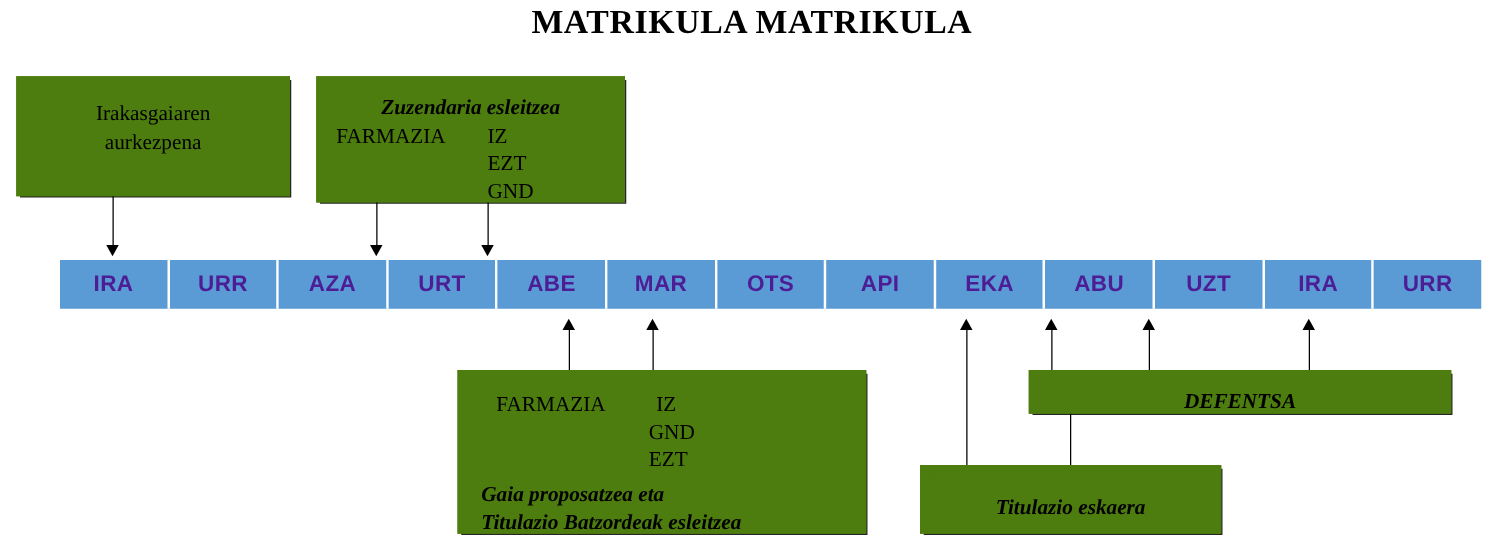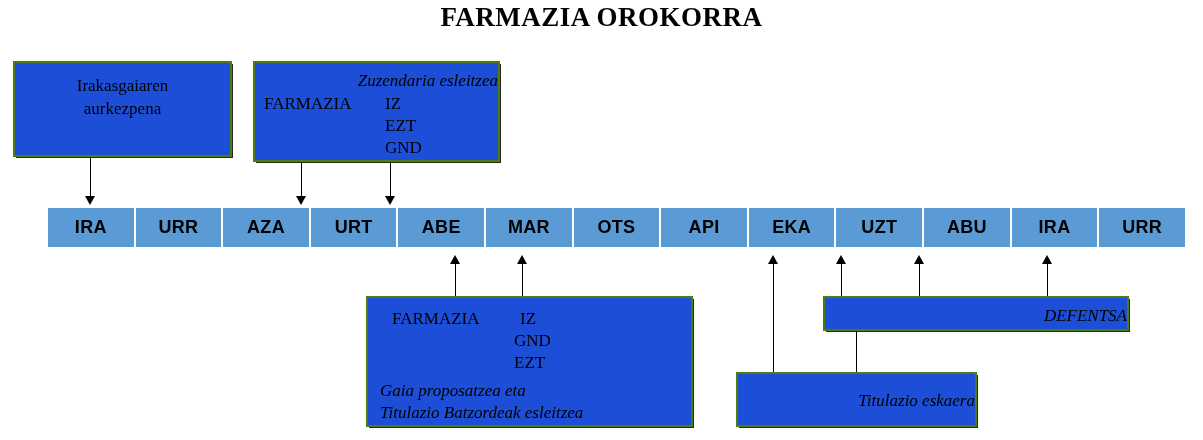--- a/index.html
+++ b/index.html
@@ -128,7 +128,7 @@
 
 <div id="canvas">
 
-  <div class="title">FARMAZIA OROKORRA</div>
+  <div class="title">MATRIKULA MATRIKULA</div>
 
   <div class="box" id="box-intro">
     <div class="box-line centered l1">Irakasgaiaren</div>

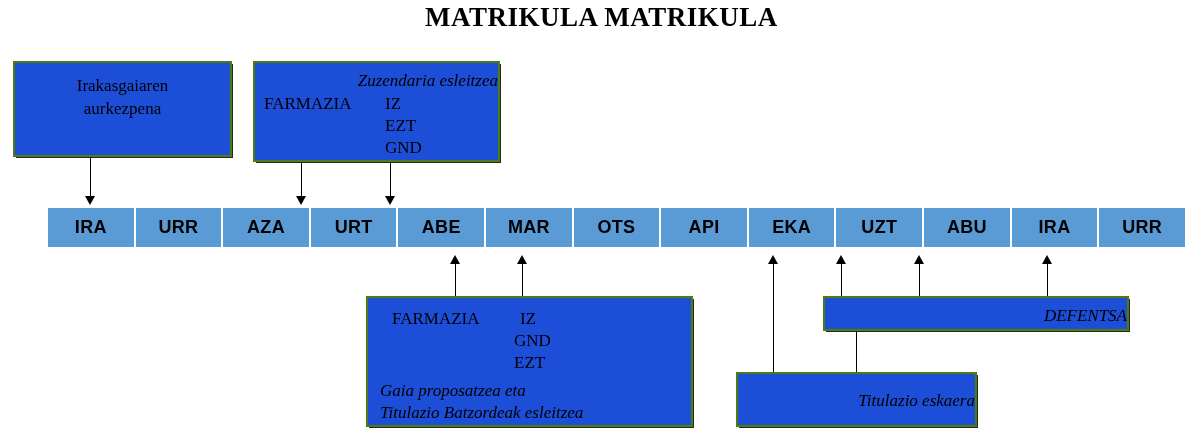--- a/index.html
+++ b/index.html
@@ -37,8 +37,8 @@
   .box {
     position: absolute;
     box-sizing: border-box;
-    background: #1d4ed8;
-    border: 2px solid #4d7c0f;
+    background: #4d7c0f;
+    border: 7px solid #4d7c0f;
     box-shadow: 2px 2px 0 -1px rgba(0,0,0,0.85);
   }
 

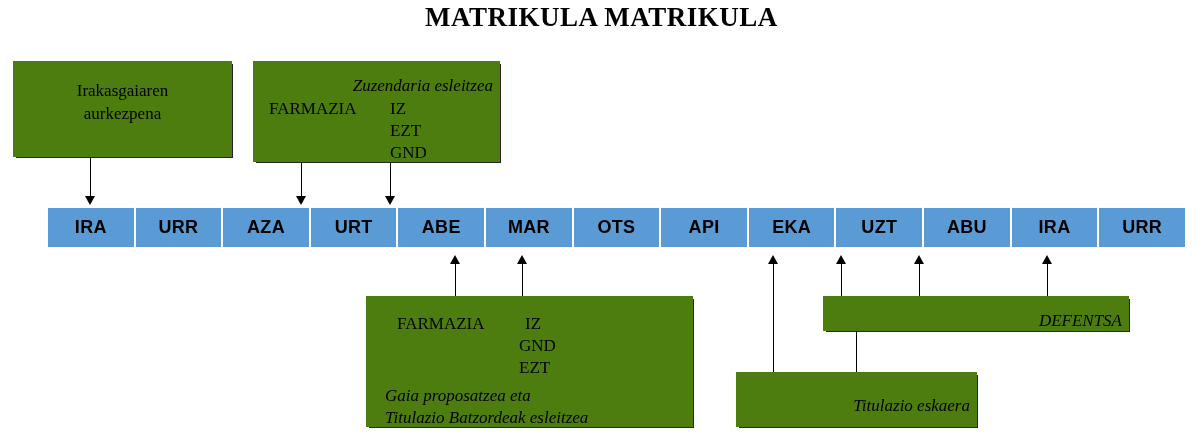--- a/index.html
+++ b/index.html
@@ -49,7 +49,7 @@
     white-space: nowrap;
   }
   .centered { text-align: center; }
-  .italic  { font-style: italic; font-weight: normal; text-align: right; }
+  .italic  { font-style: italic; font-weight: bold; }
 
   
   #box-intro { left: 13px; top: 61px; width: 219px; height: 96px; }

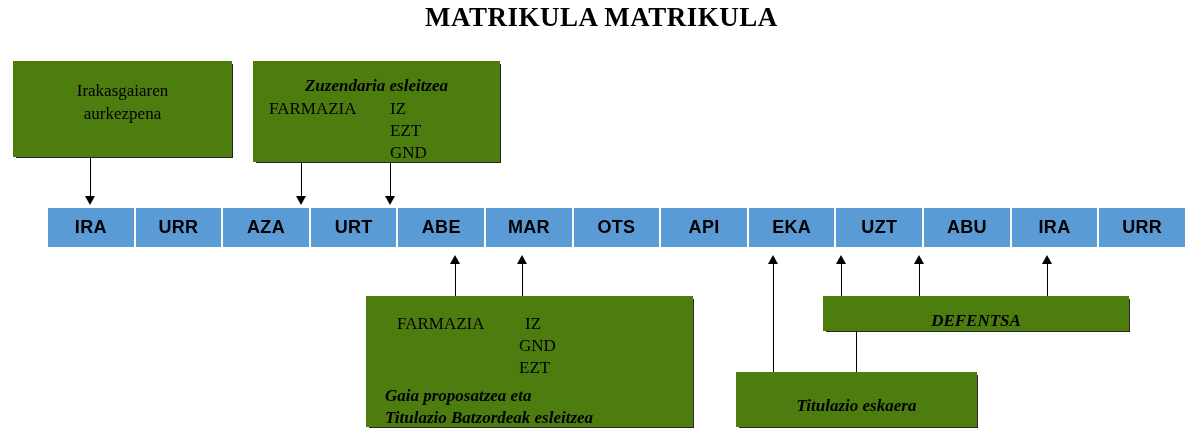--- a/index.html
+++ b/index.html
@@ -94,7 +94,7 @@
   .month-cell {
     flex: 1 1 0;
     background: #5B9BD5;
-    color: #000000;
+    color: #4c1d95;
     font-family: "Liberation Sans", sans-serif;
     font-weight: bold;
     font-size: 18px;

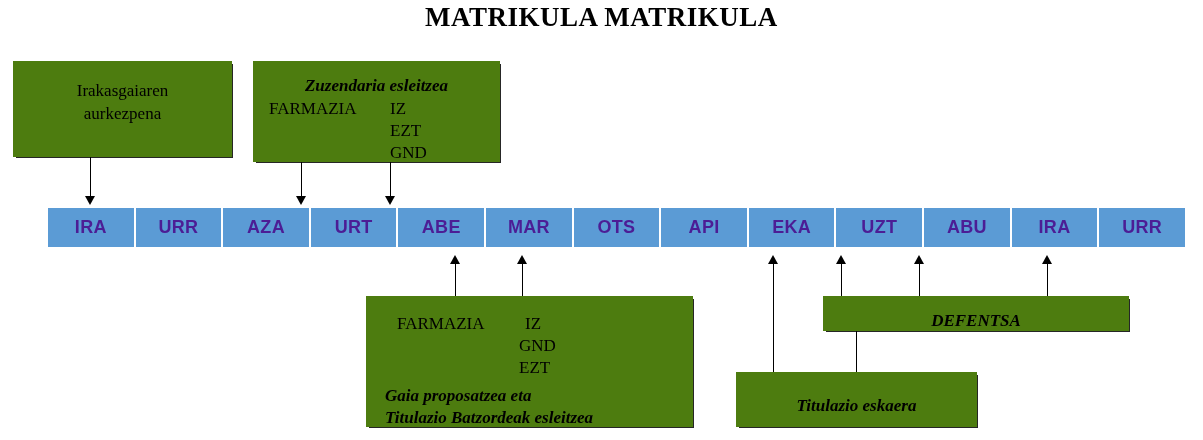--- a/index.html
+++ b/index.html
@@ -162,8 +162,8 @@
     <div class="month-cell">OTS</div>
     <div class="month-cell">API</div>
     <div class="month-cell">EKA</div>
+    <div class="month-cell">ABU</div>
     <div class="month-cell">UZT</div>
-    <div class="month-cell">ABU</div>
     <div class="month-cell">IRA</div>
     <div class="month-cell">URR</div>
   </div>

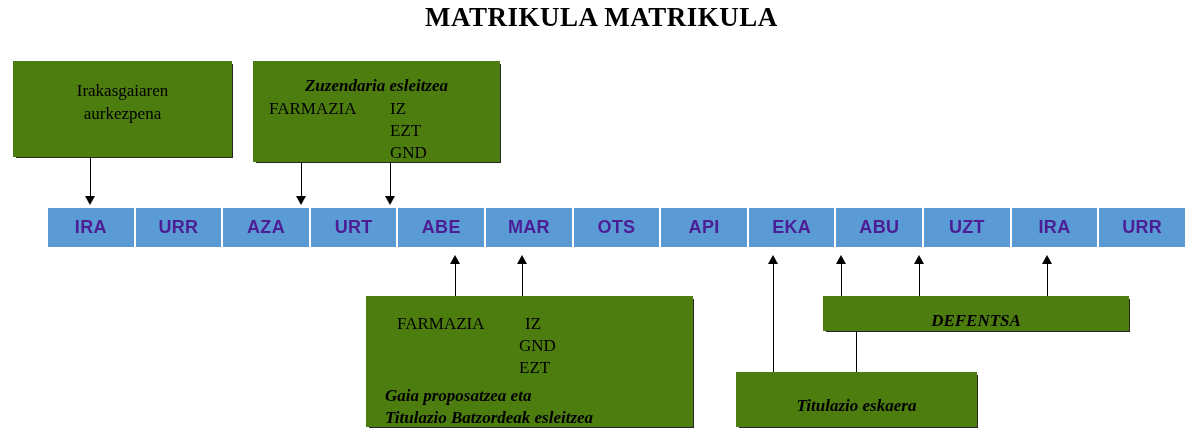--- a/index.html
+++ b/index.html
@@ -75,7 +75,7 @@
   #box-farmazia-proposal .i2   { position: absolute; left: 12px;  top: 104px; }
 
   
-  #box-defentsa { left: 823px; top: 296px; width: 306px; height: 35px; }
+  #box-defentsa { left: 823px; top: 296px; width: 338px; height: 35px; }
   #box-defentsa .lbl { position: absolute; left: 0; top: 7px; width: 100%; }
 
   

